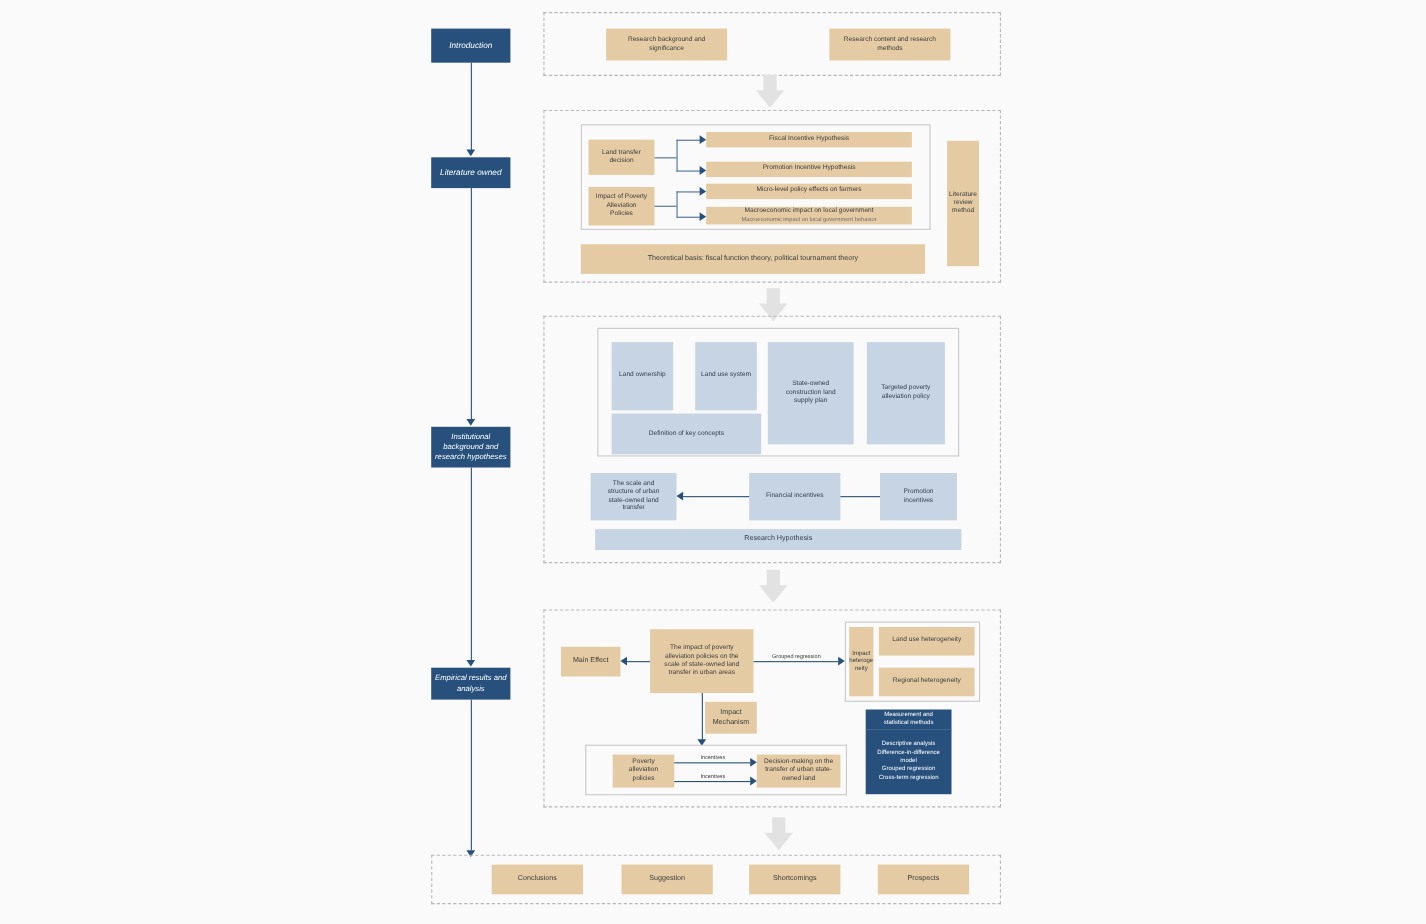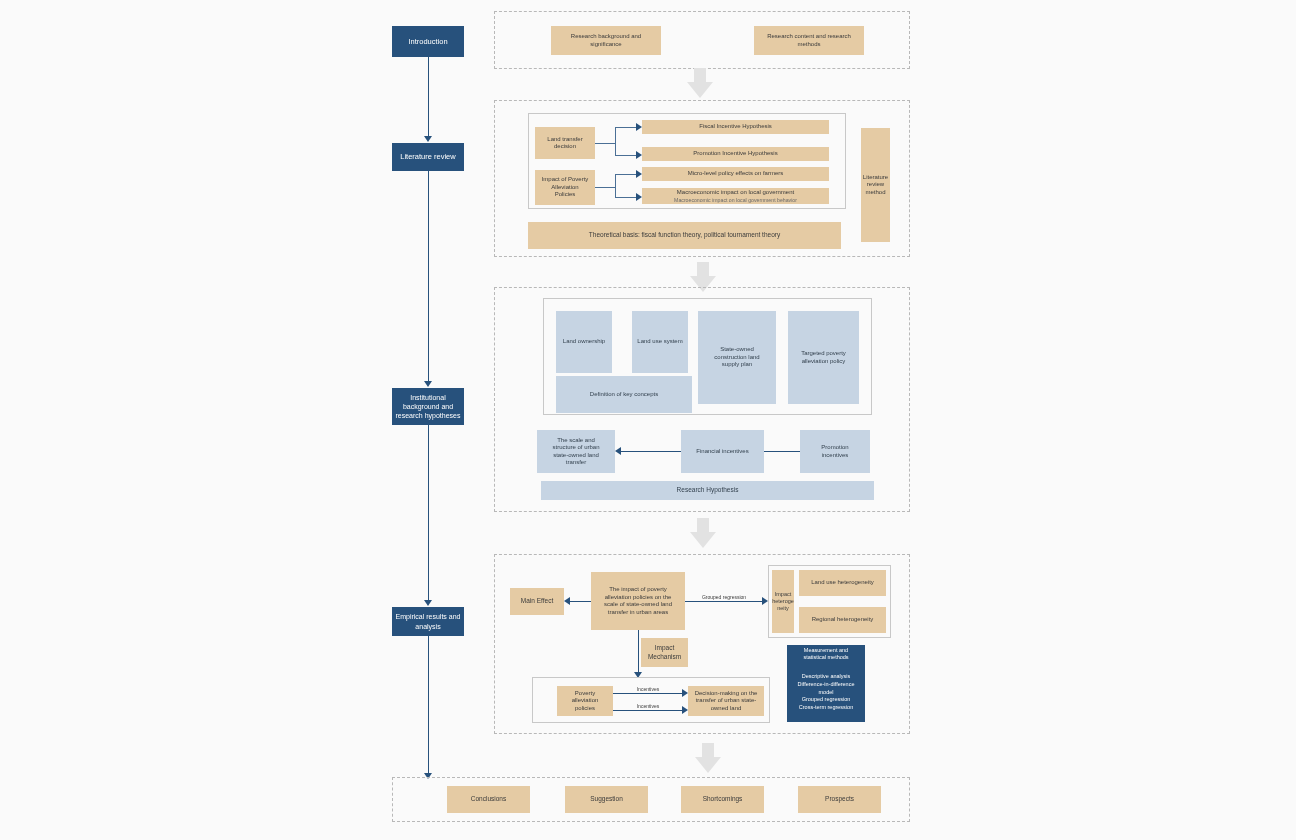--- a/index.html
+++ b/index.html
@@ -47,6 +47,7 @@
     line-height: 1.3;
     white-space: pre-line;
     padding: 3px;
+    font-style: italic;
   }
 
   

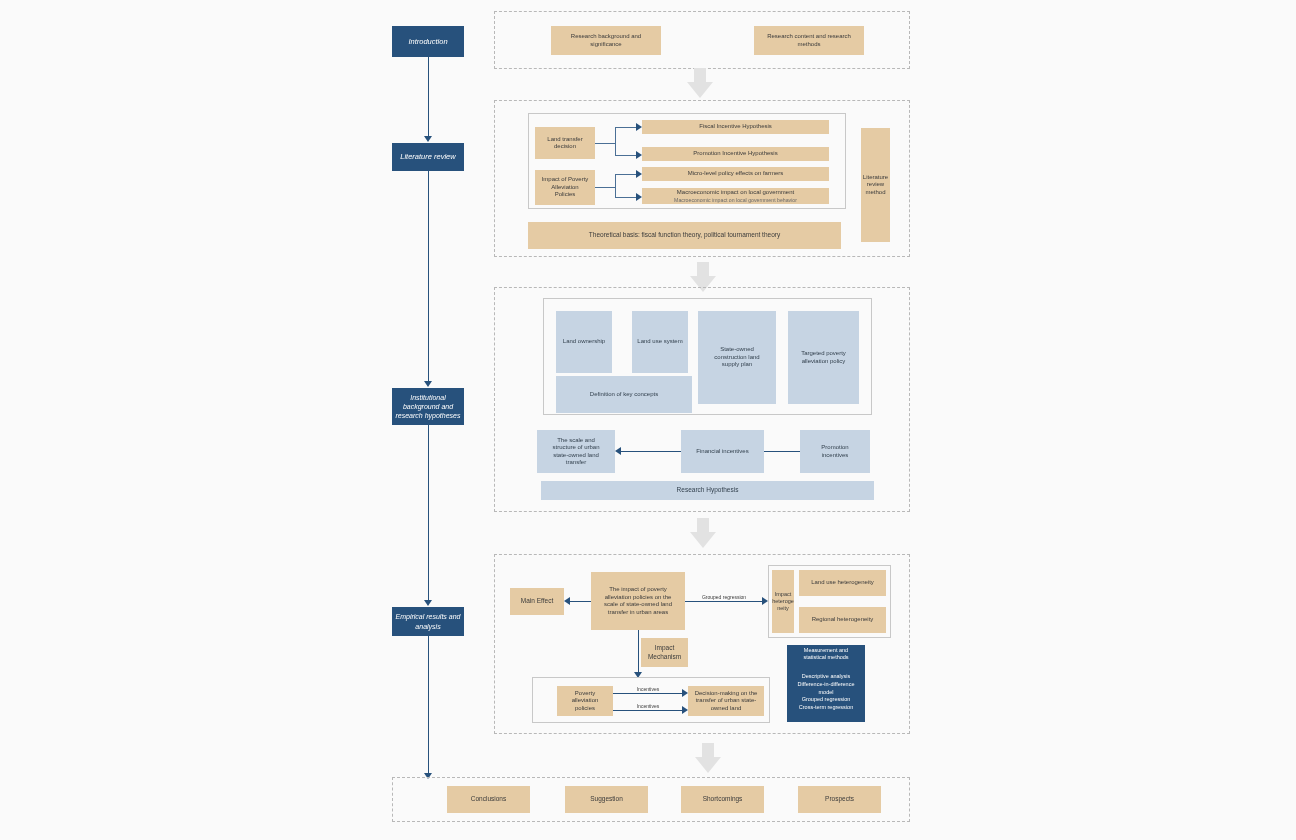--- a/index.html
+++ b/index.html
@@ -170,7 +170,7 @@
   </div>
 
   <div class="stage" style="left:392px; top:143px; width:72px; height:28px; font-size:7.5px;">
-    <span>Literature review</span>
+    <span>Literature owned</span>
   </div>
 
   <div class="stage" style="left:392px; top:388px; width:72px; height:37px; font-size:7px;">

